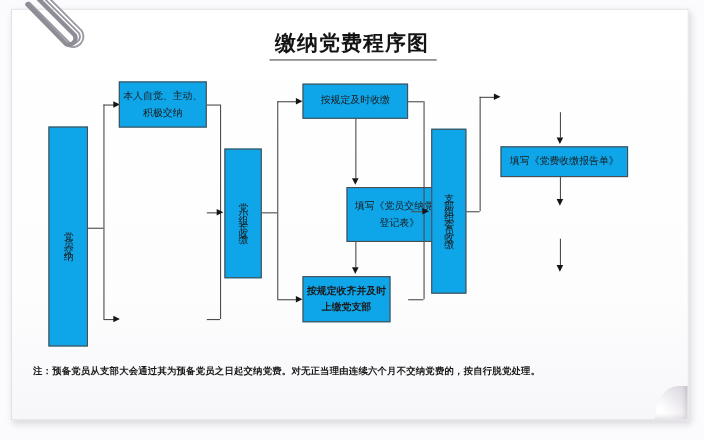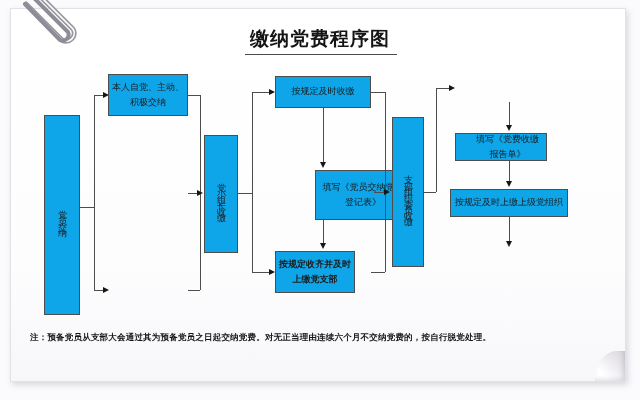--- a/index.html
+++ b/index.html
@@ -190,7 +190,7 @@
   <div class="line h" style="left:436px; top:88px; width:14px;"></div>
   <div class="arrow right" style="left:449px; top:84.5px;"></div>
 
-  <div class="box" style="left:455px; top:133px; width:92px; height:28px;padding-left:16px;">填写《党费收缴报告单》</div>
+  <div class="box" style="left:455px; top:133px; width:116px; height:28px;">填写《党费收缴报告单》</div>
   <div class="box" style="left:450px; top:189px; width:118px; height:28px;">按规定及时上缴上级党组织</div>
 
   <div class="line v" style="left:509px; top:102px; height:23px;"></div>

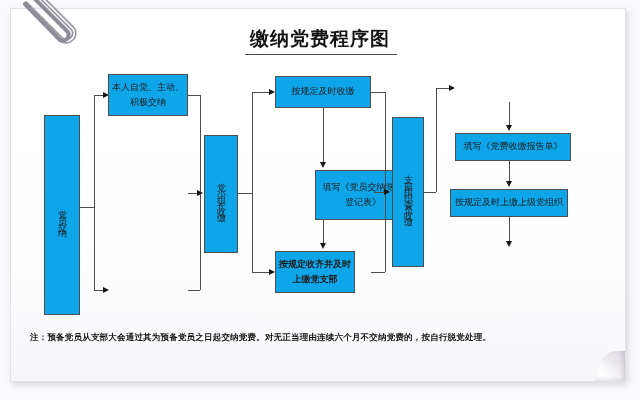--- a/index.html
+++ b/index.html
@@ -191,7 +191,6 @@
   <div class="arrow right" style="left:449px; top:84.5px;"></div>
 
   <div class="box" style="left:455px; top:133px; width:116px; height:28px;">填写《党费收缴报告单》</div>
-  <div class="box" style="left:450px; top:189px; width:118px; height:28px;">按规定及时上缴上级党组织</div>
 
   <div class="line v" style="left:509px; top:102px; height:23px;"></div>
   <div class="arrow down" style="left:505.5px; top:125px;"></div>

